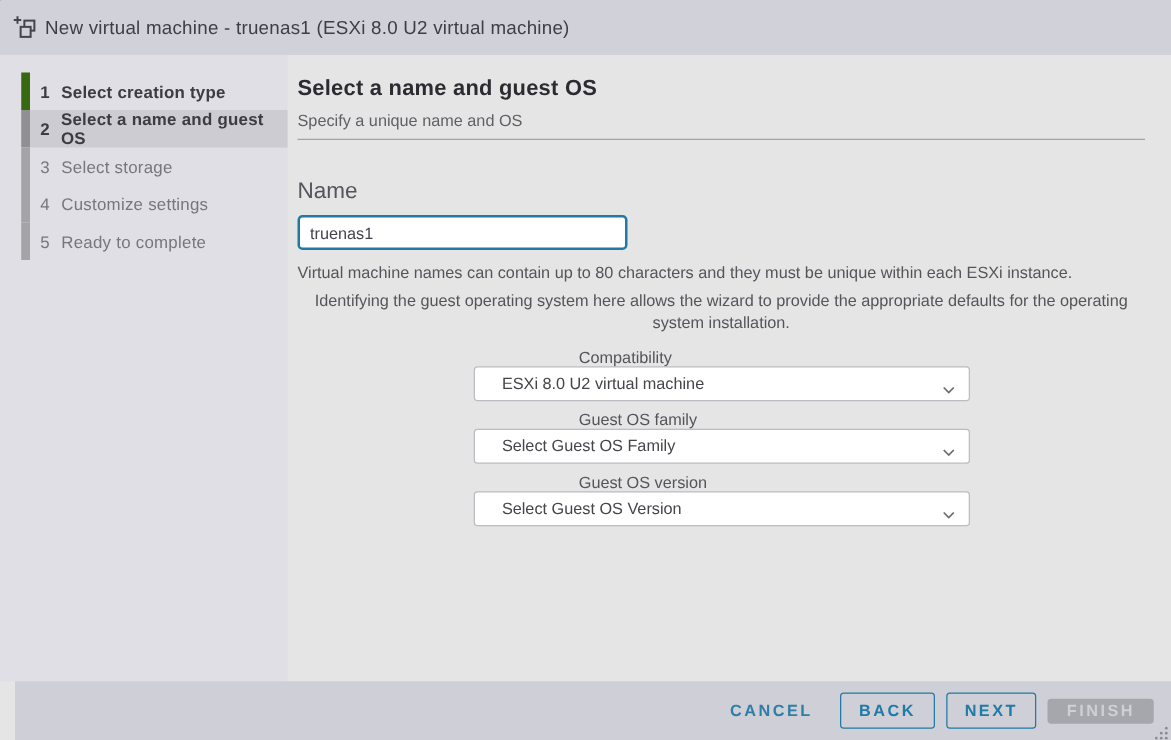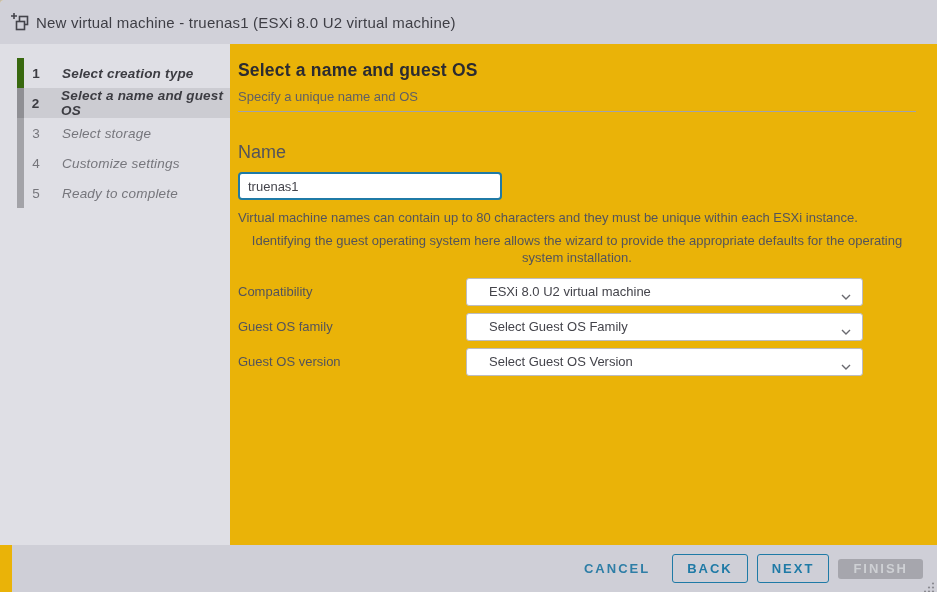--- a/index.html
+++ b/index.html
@@ -6,7 +6,7 @@
   html,body { background:#b9b9c1; }
   #app {
     position:relative; width:937px; height:592px; overflow:hidden;
-    background:#eab308;
+    background:#e5e5e5;
     font-family:"Liberation Sans", sans-serif;
     color:#54545b;
     border-radius:3px 0 0 0;

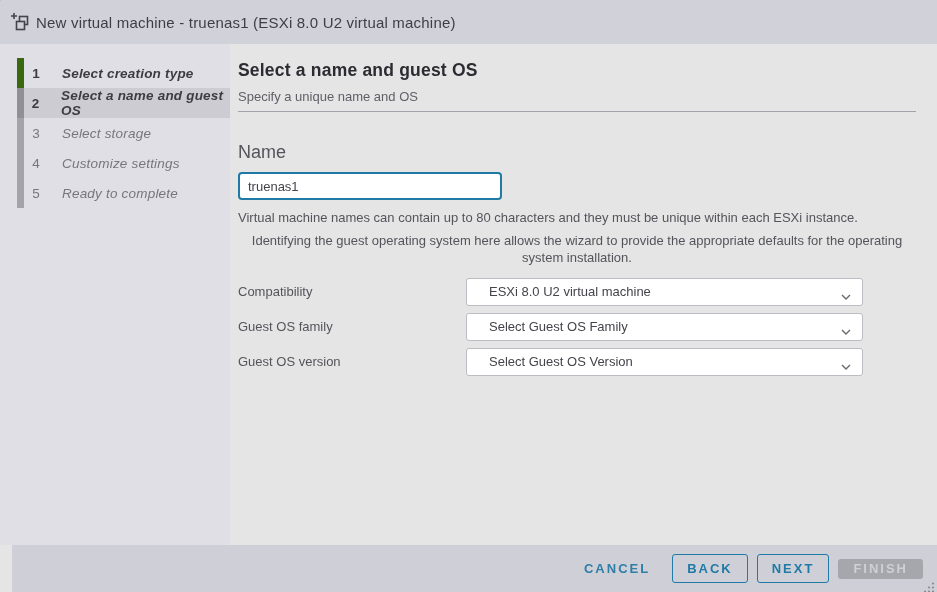--- a/index.html
+++ b/index.html
@@ -30,7 +30,7 @@
   .step .body { flex:1; display:flex; align-items:center; padding-left:7px; }
   .step.active .body { background:#ccccd2; }
   .step .num { width:10px; text-align:center; font-size:13.5px; color:#76767c; }
-  .step .label { margin-left:21px; font-size:13.5px; color:#76767c; letter-spacing:0.2px;font-style:italic; }
+  .step .label { margin-left:8px; font-size:13.5px; color:#76767c; letter-spacing:0.2px; }
   .step.done .num, .step.done .label,
   .step.active .num, .step.active .label { color:#3c3c42; font-weight:700; }
   

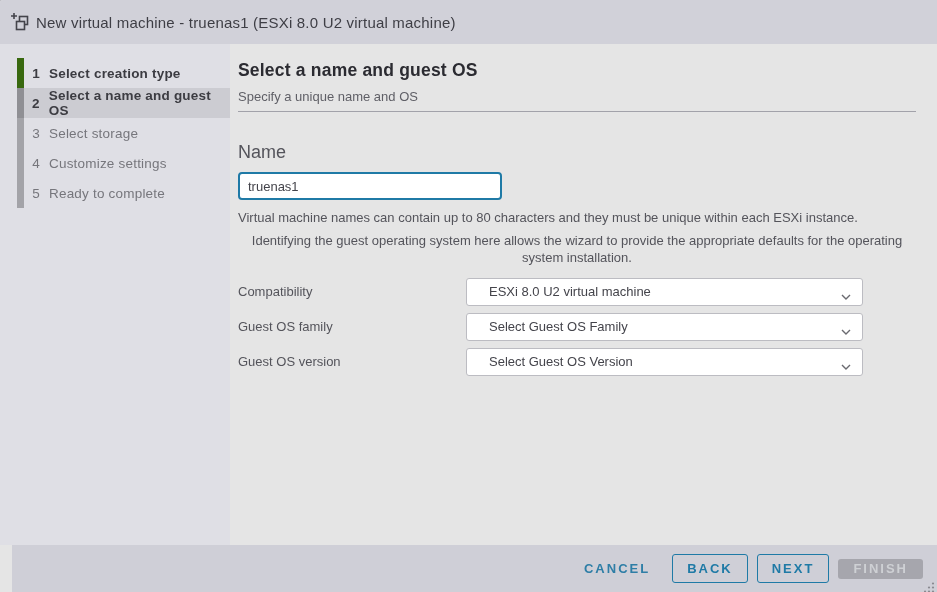--- a/index.html
+++ b/index.html
@@ -51,7 +51,7 @@
   .help { margin-top:9px; font-size:13px; color:#54545b; line-height:1.35; }
   .help.second { margin-top:5px; max-width:682px;text-align:center; }
   .os-rows { margin-top:11px; }
-  .os-row { display:flex; align-items:center; margin-bottom:7px; }
+  .os-row { display:flex; align-items:center; margin-bottom:7px;flex-direction:column; }
   .os-row .row-label { width:228px; flex:none; font-size:13px; color:#54545b; }
   .select {
     position:relative; width:397px; height:28px; background:#ffffff;

